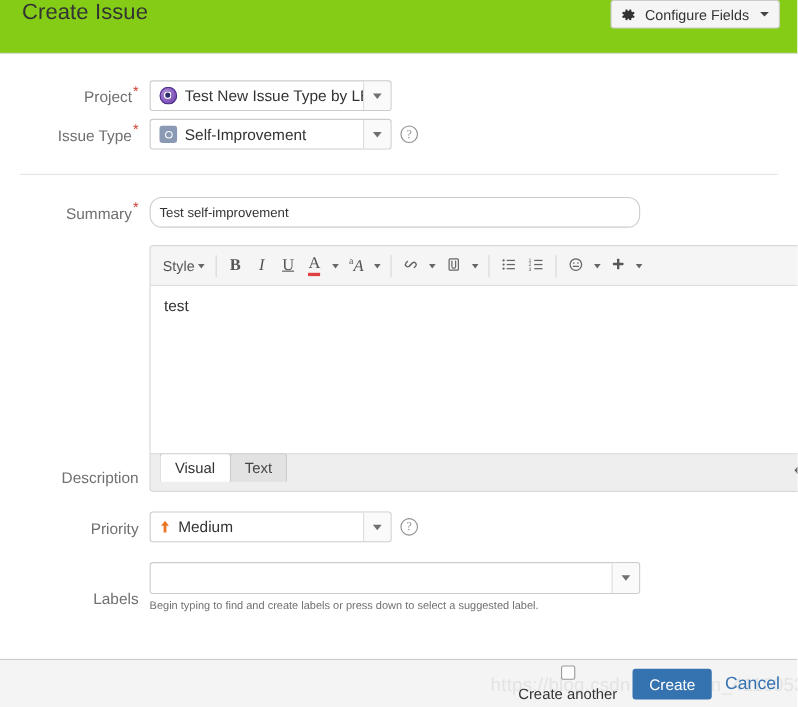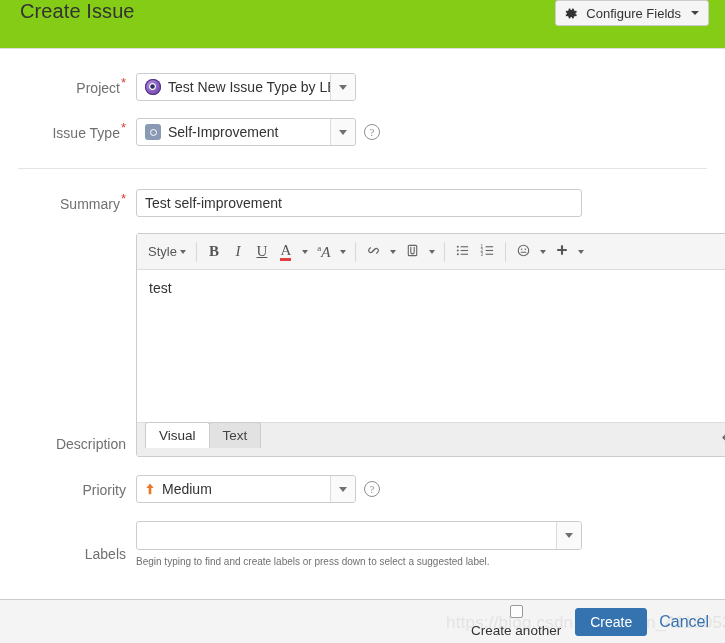--- a/index.html
+++ b/index.html
@@ -457,7 +457,7 @@
     </div>
   </div>
 
-  <div class="field-row" style="margin-top:17px;">
+  <div class="field-row" style="margin-top:7px;">
     <div class="field-label">
       <span>Issue Type</span><span class="req-star">*</span>
     </div>

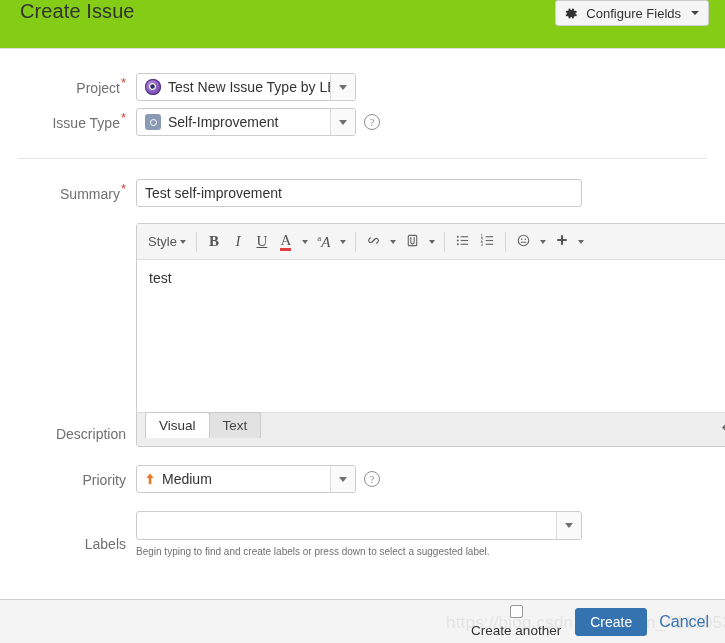--- a/index.html
+++ b/index.html
@@ -199,10 +199,10 @@
   .text-input {
     height: 28px;
     border: 1px solid #ccc;
-    border-radius: 3px;
+    border-radius: 11px;
     background: #fff;
     font-family: "Liberation Sans", sans-serif;
-    font-size: 14px;
+    font-size: 12px;
     color: #333;
     padding: 0 8px;
     box-sizing: border-box;

